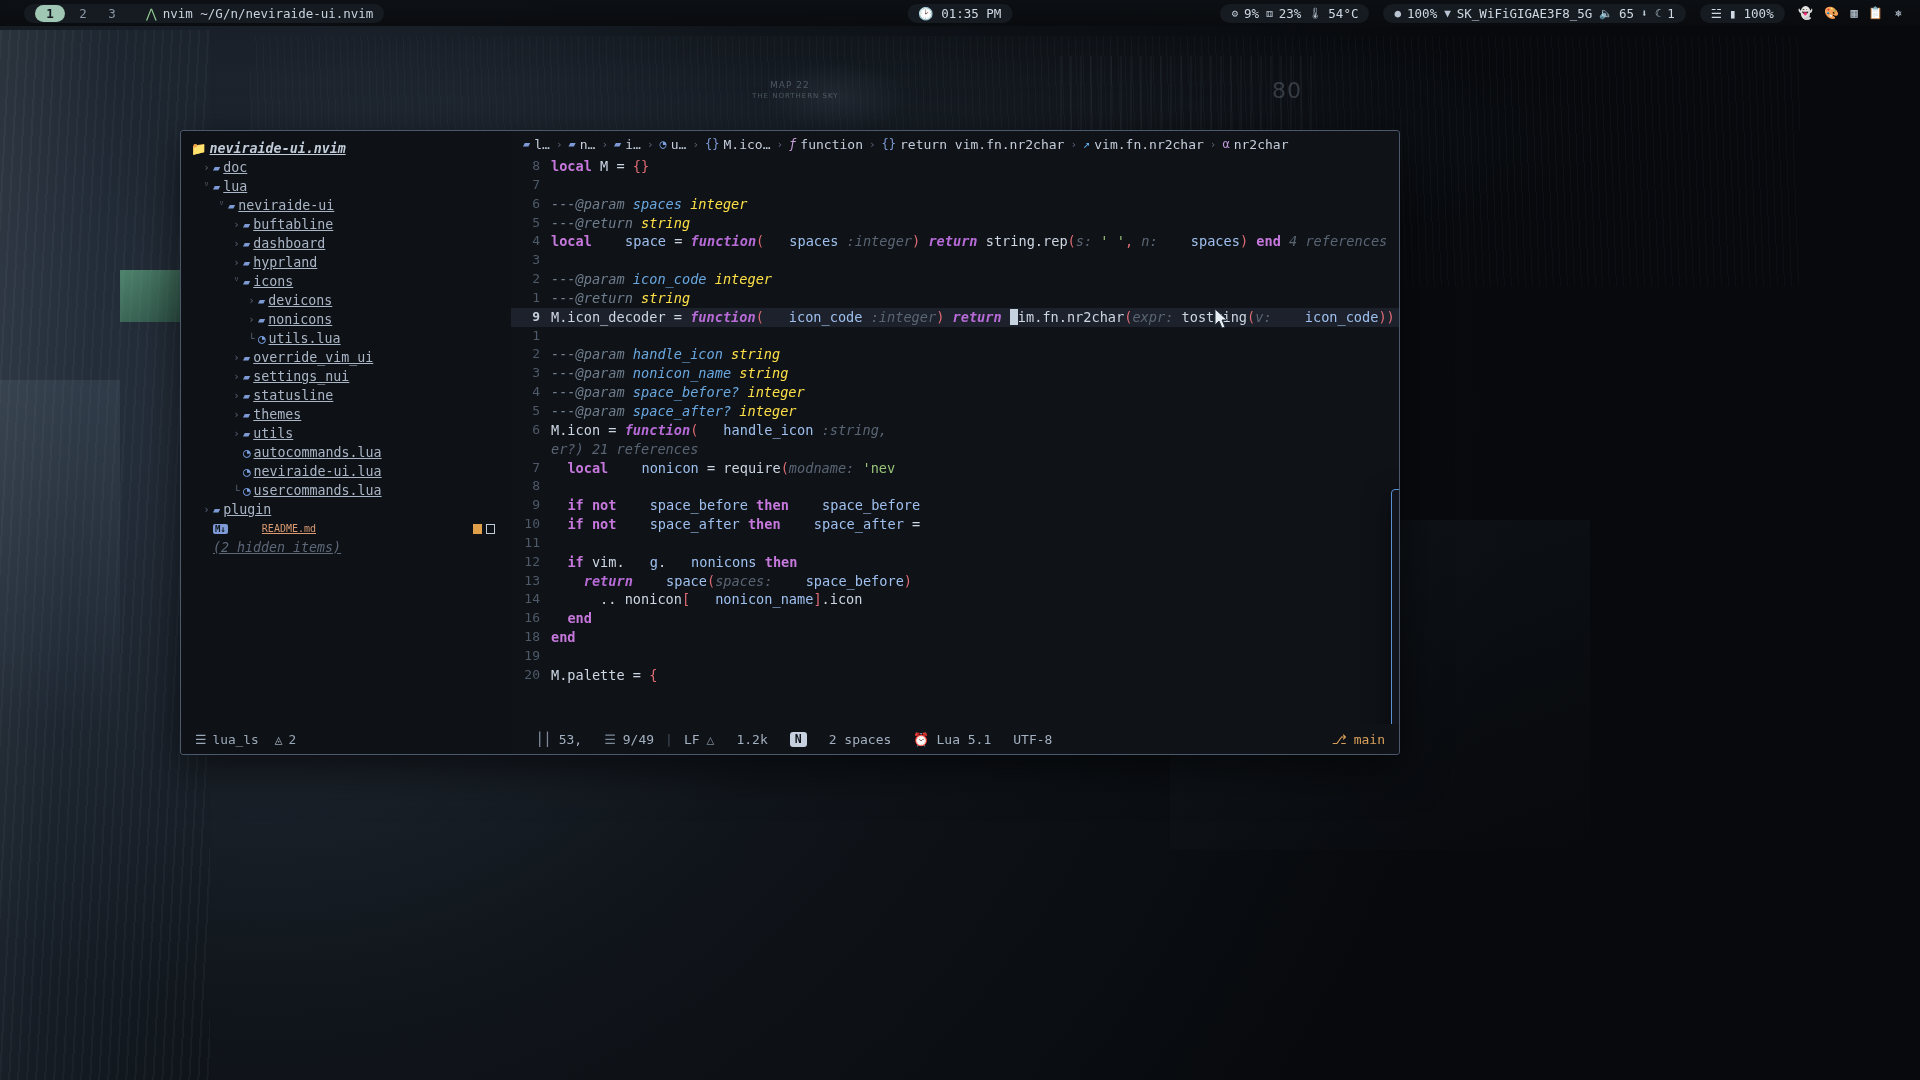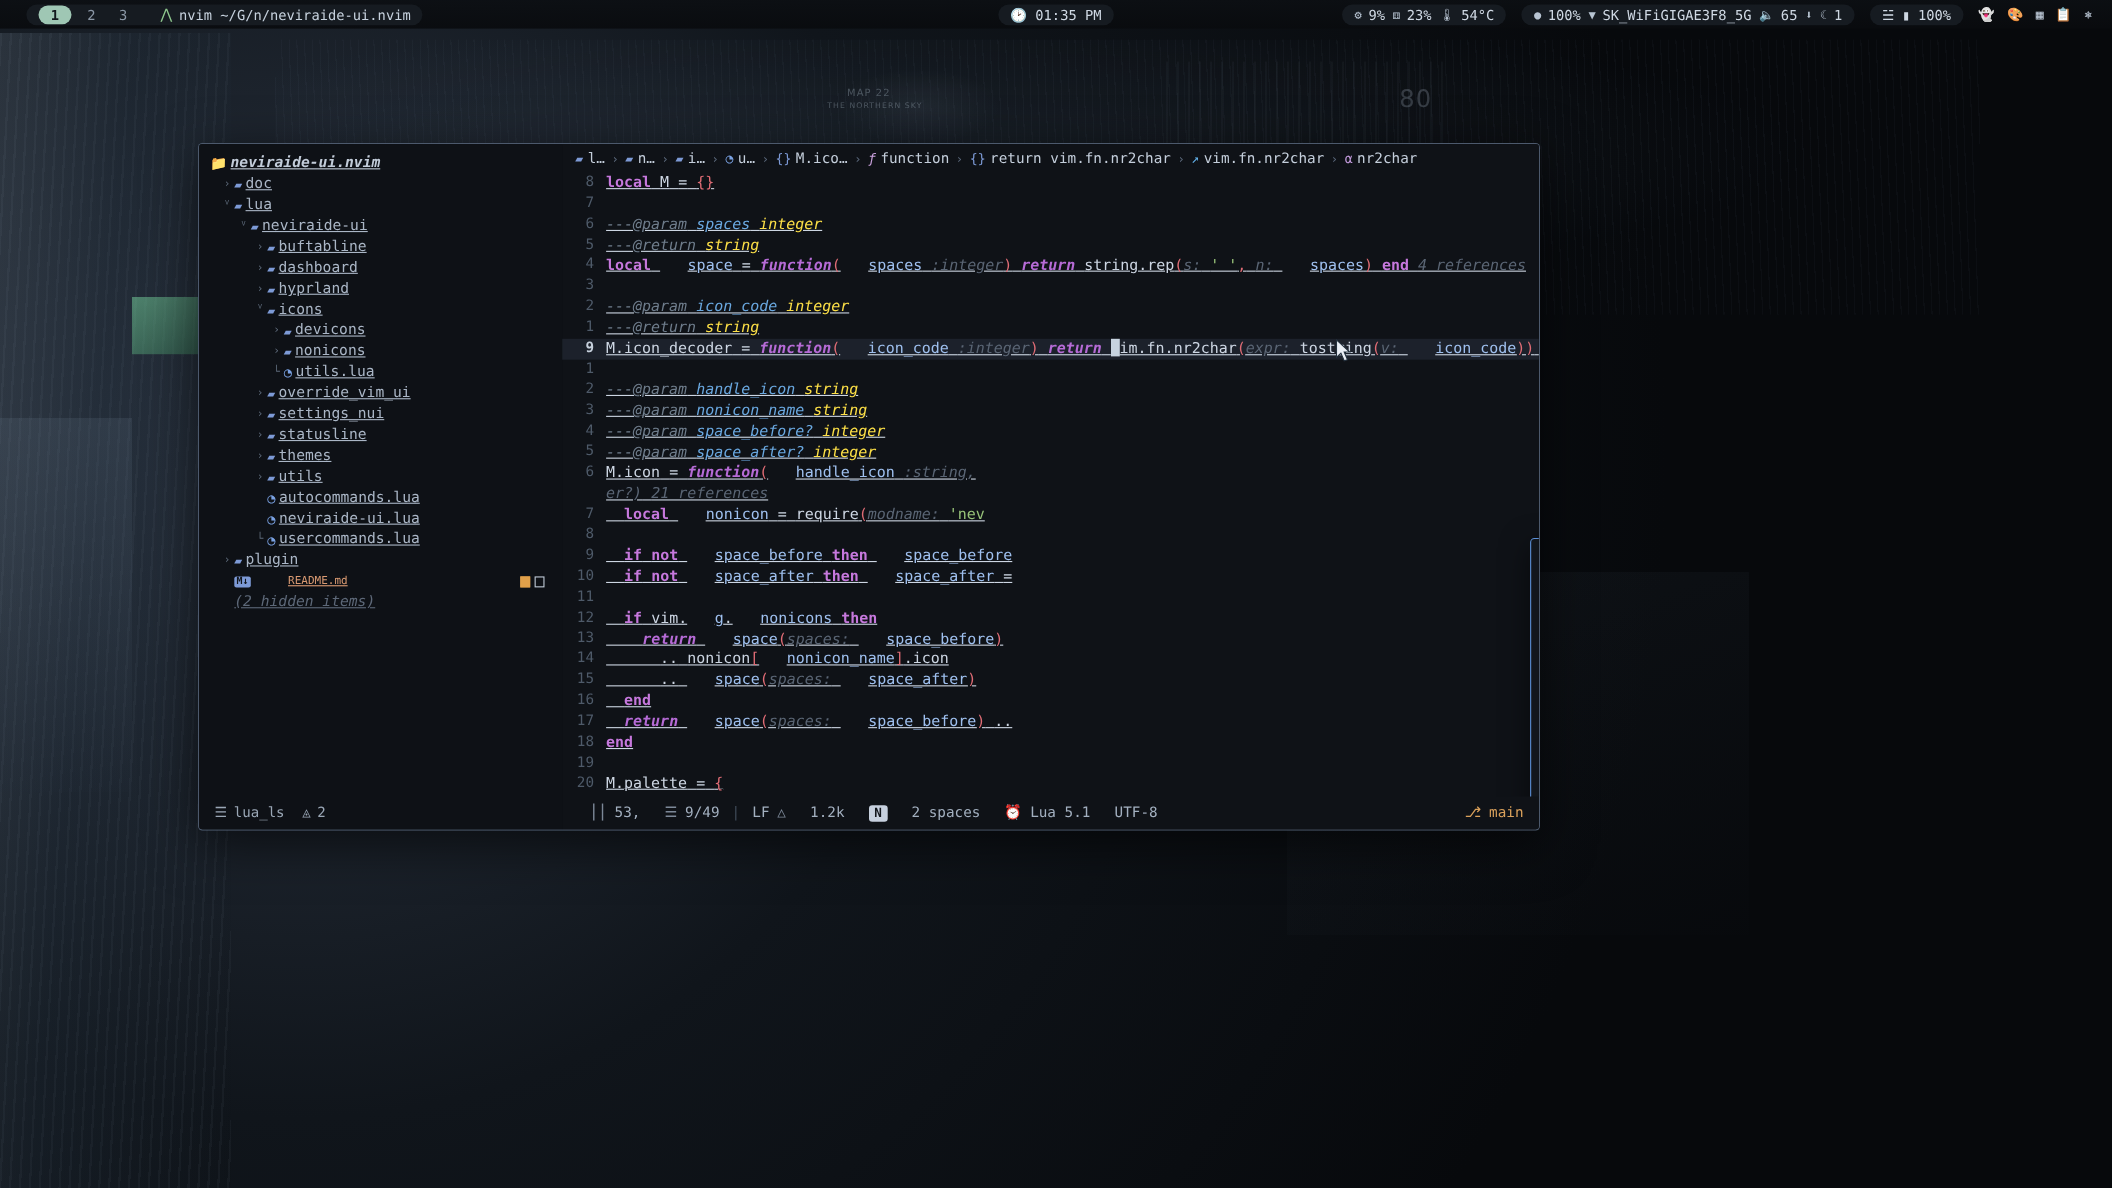--- a/index.html
+++ b/index.html
@@ -133,7 +133,7 @@
   .cline { height: 18.85px; display: flex; align-items: center; white-space: pre; }
   .ln { width: 40px; text-align: right; padding-right: 11px; color: #4e5a69; flex: none; font-size: 13px; }
   .ln.cur { color: #c6d0dc; font-weight: bold; }
-  .ctext { color: #cdd6e3; text-decoration: underline; }
+  .ctext { color: #cdd6e3; }
   .cline.hl { background: rgba(58,70,88,.30); }
   
   .kw   { color: #c678dd; font-weight: bold; }

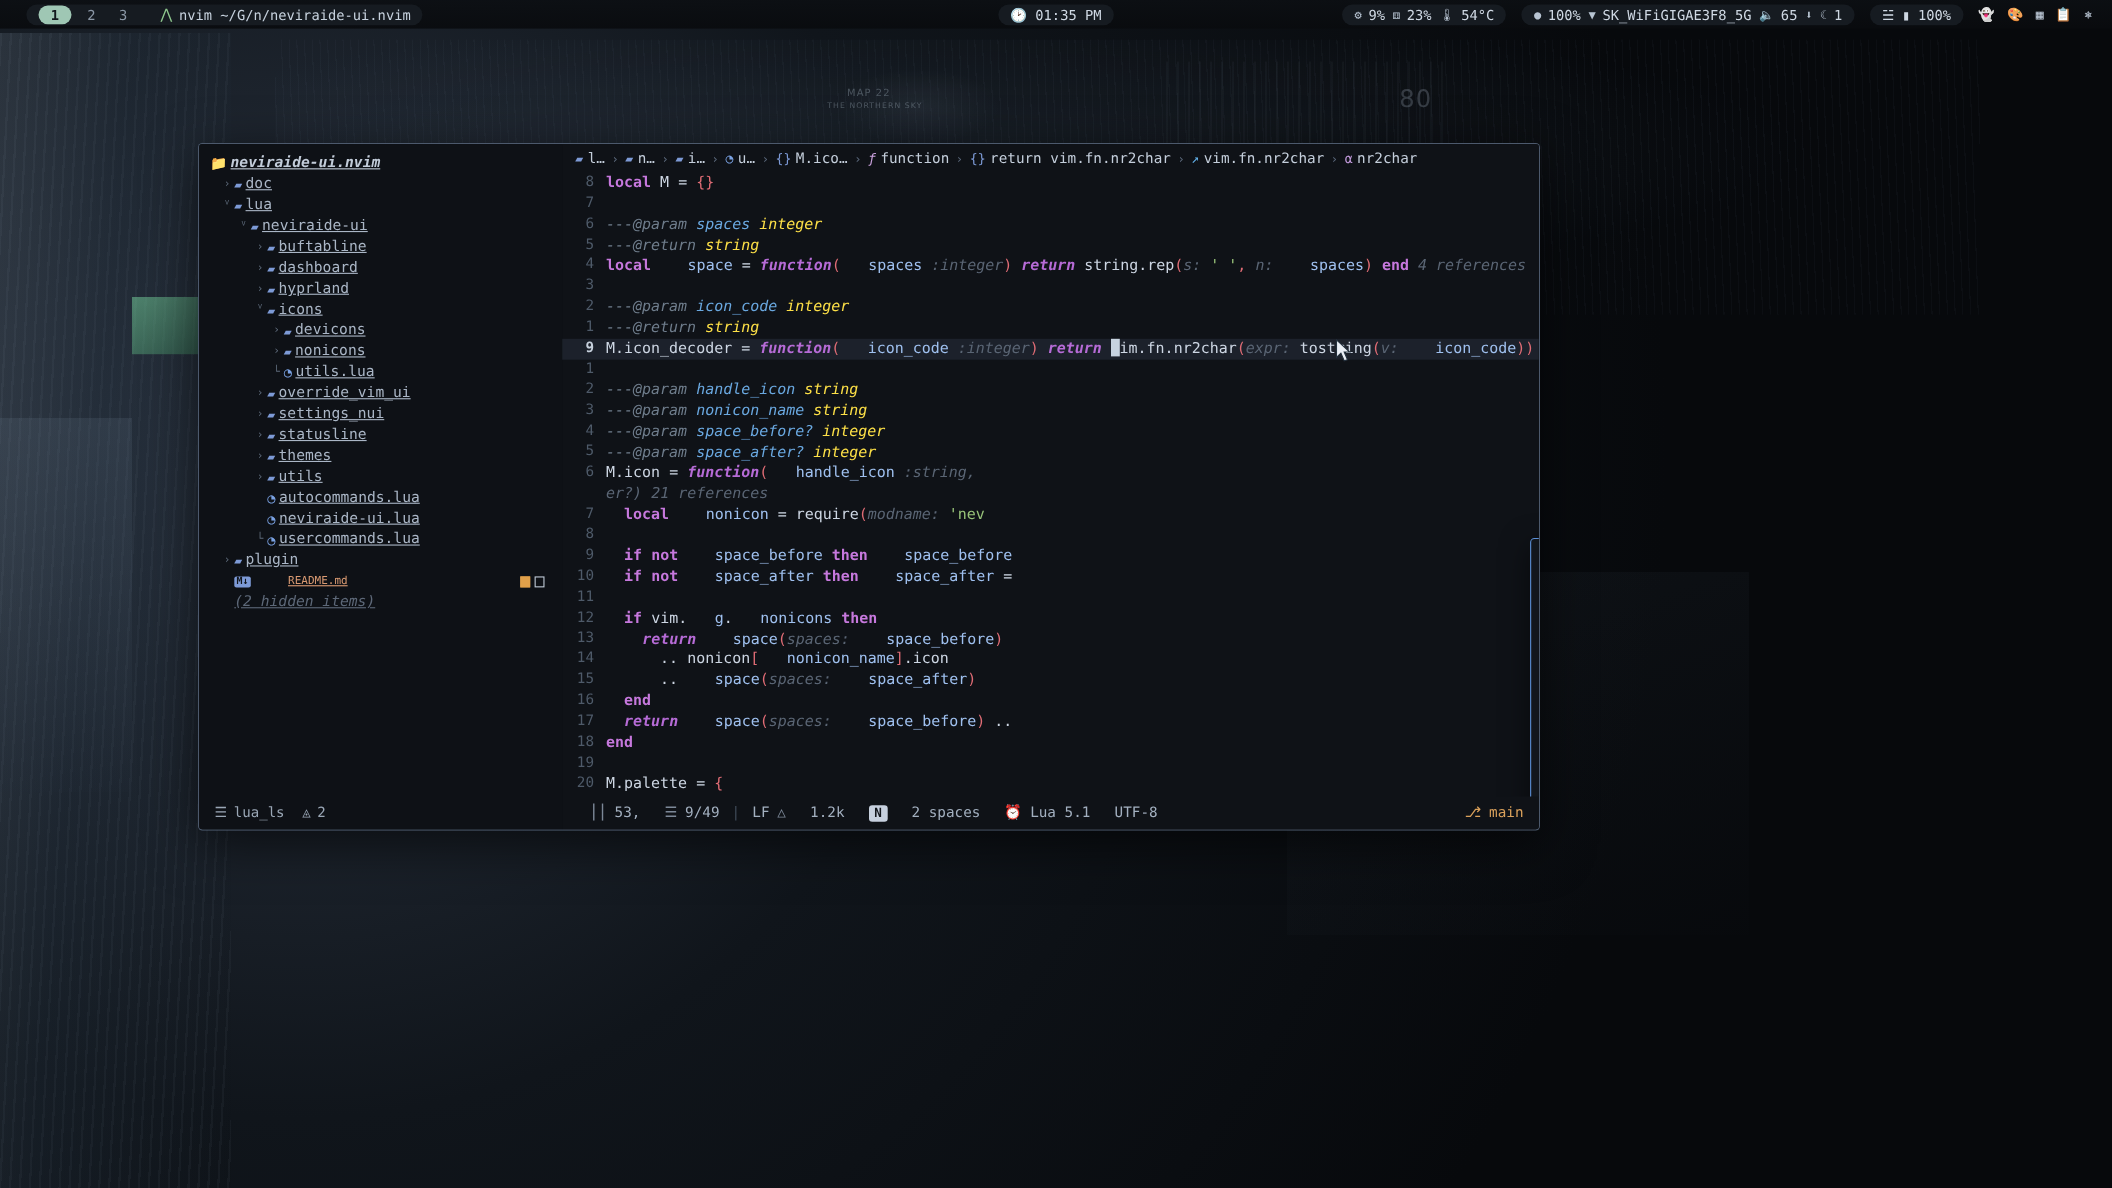--- a/index.html
+++ b/index.html
@@ -470,7 +470,6 @@
             <div class="cline"><span class="ln">12</span><span class="ctext">  <span class="kw">if</span> <span class="ident">vim.</span><span class="var">g</span><span class="ident">.</span><span class="var">nonicons</span> <span class="kw">then</span></span></div>
             <div class="cline"><span class="ln">13</span><span class="ctext">    <span class="kw2">return</span> <span class="var">space</span><span class="punc">(</span><span class="hint">spaces:</span> <span class="var">space_before</span><span class="punc">)</span></span></div>
             <div class="cline"><span class="ln">14</span><span class="ctext">      <span class="ident">..</span> <span class="ident">nonicon</span><span class="punc">[</span><span class="var">nonicon_name</span><span class="punc">]</span><span class="ident">.icon</span></span></div>
-            <div class="cline"><span class="ln">15</span><span class="ctext">      <span class="ident">..</span> <span class="var">space</span><span class="punc">(</span><span class="hint">spaces:</span> <span class="var">space_after</span><span class="punc">)</span></span></div>
             <div class="cline"><span class="ln">16</span><span class="ctext">  <span class="kw">end</span></span></div>
             <div class="cline"><span class="ln">17</span><span class="ctext">  <span class="kw2">return</span> <span class="var">space</span><span class="punc">(</span><span class="hint">spaces:</span> <span class="var">space_before</span><span class="punc">)</span> <span class="ident">..</span></span></div>
             <div class="cline"><span class="ln">18</span><span class="ctext"><span class="kw">end</span></span></div>

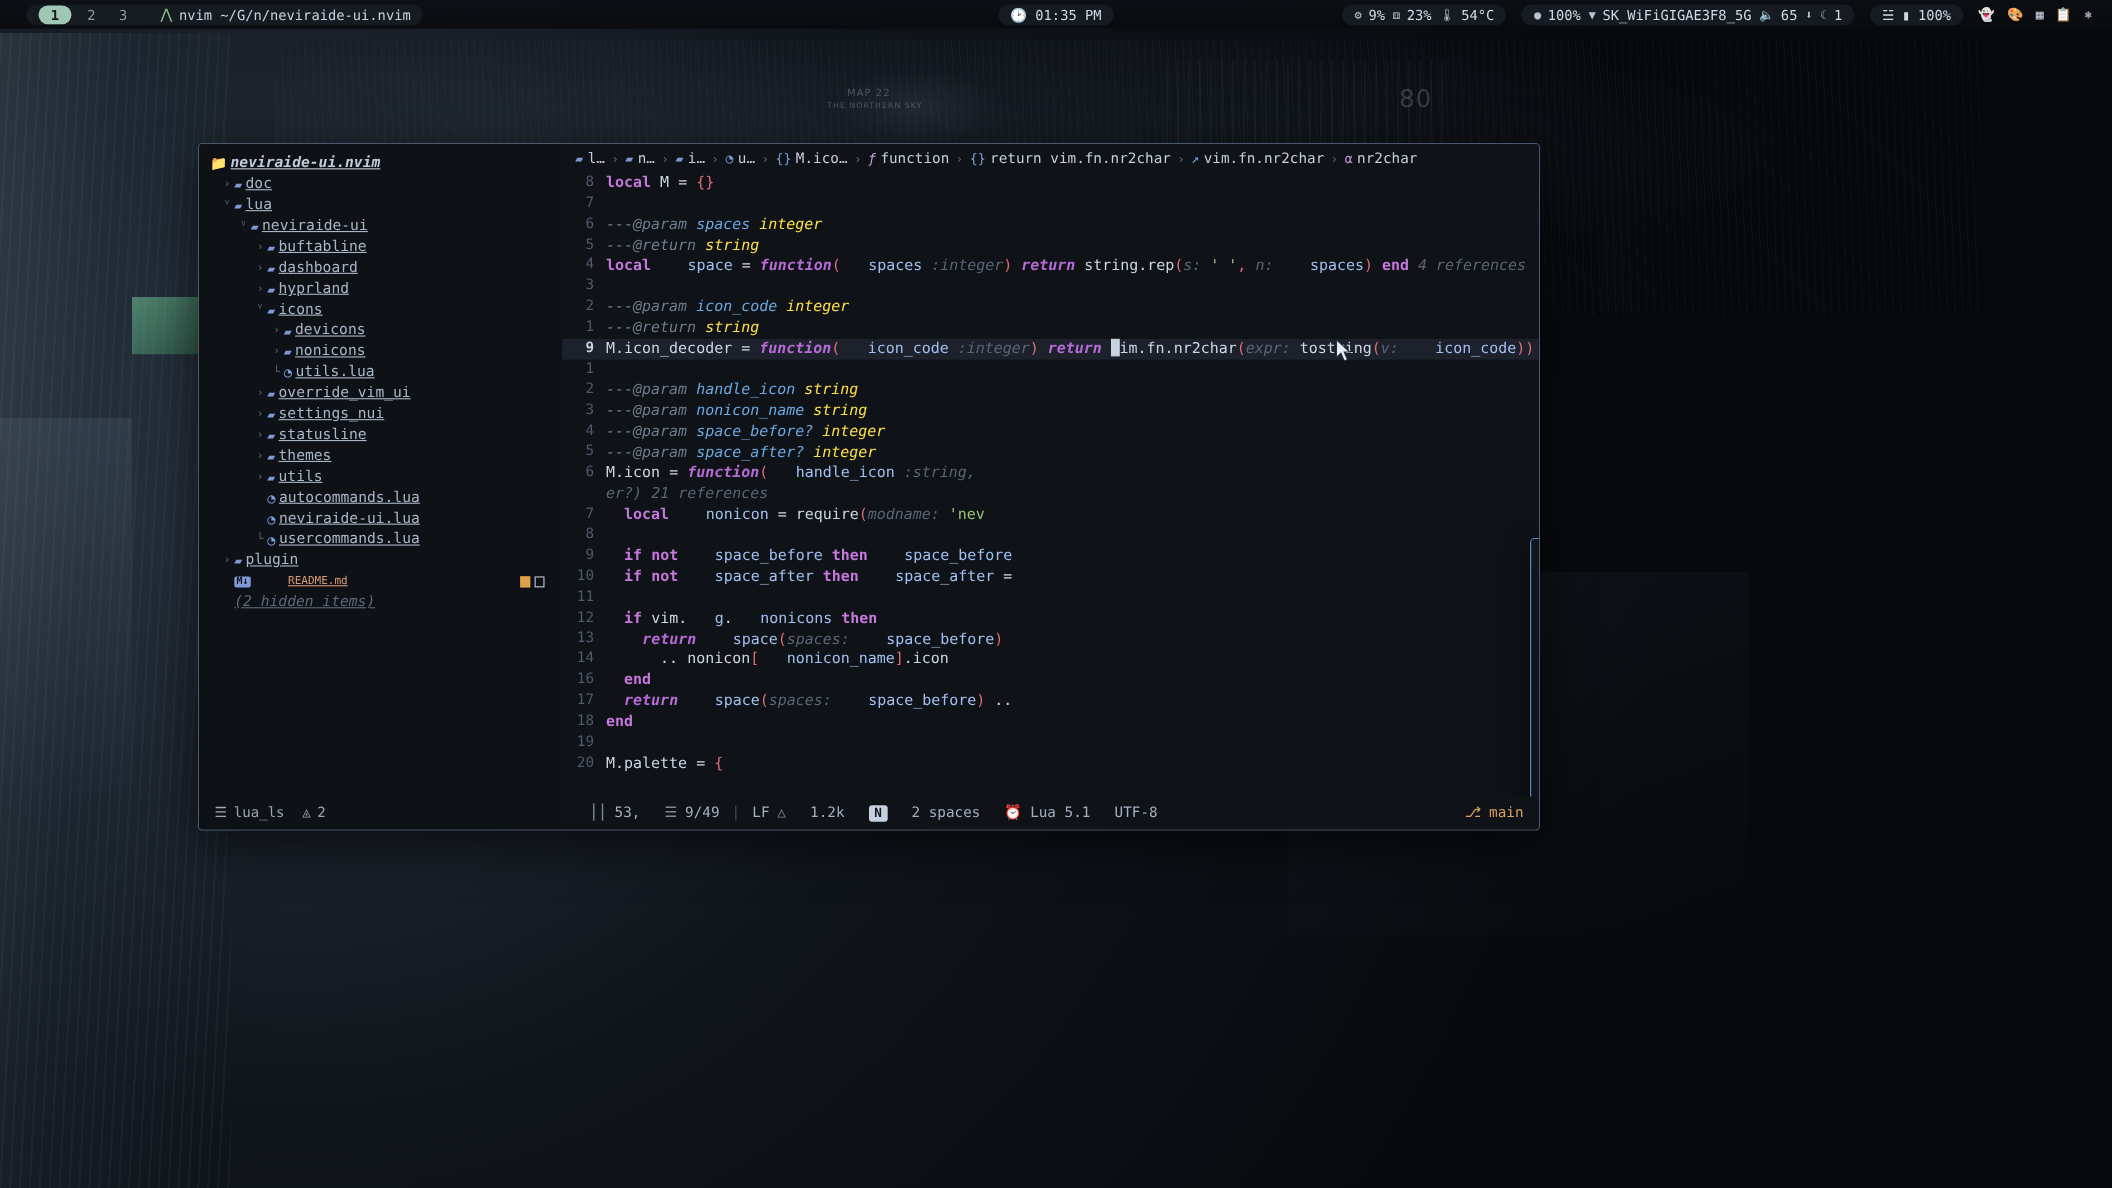--- a/index.html
+++ b/index.html
@@ -471,7 +471,6 @@
             <div class="cline"><span class="ln">13</span><span class="ctext">    <span class="kw2">return</span> <span class="var">space</span><span class="punc">(</span><span class="hint">spaces:</span> <span class="var">space_before</span><span class="punc">)</span></span></div>
             <div class="cline"><span class="ln">14</span><span class="ctext">      <span class="ident">..</span> <span class="ident">nonicon</span><span class="punc">[</span><span class="var">nonicon_name</span><span class="punc">]</span><span class="ident">.icon</span></span></div>
             <div class="cline"><span class="ln">16</span><span class="ctext">  <span class="kw">end</span></span></div>
-            <div class="cline"><span class="ln">17</span><span class="ctext">  <span class="kw2">return</span> <span class="var">space</span><span class="punc">(</span><span class="hint">spaces:</span> <span class="var">space_before</span><span class="punc">)</span> <span class="ident">..</span></span></div>
             <div class="cline"><span class="ln">18</span><span class="ctext"><span class="kw">end</span></span></div>
             <div class="cline"><span class="ln">19</span><span class="ctext"></span></div>
             <div class="cline"><span class="ln">20</span><span class="ctext"><span class="ident">M.palette</span> <span class="ident">=</span> <span class="punc">{</span></span></div>

